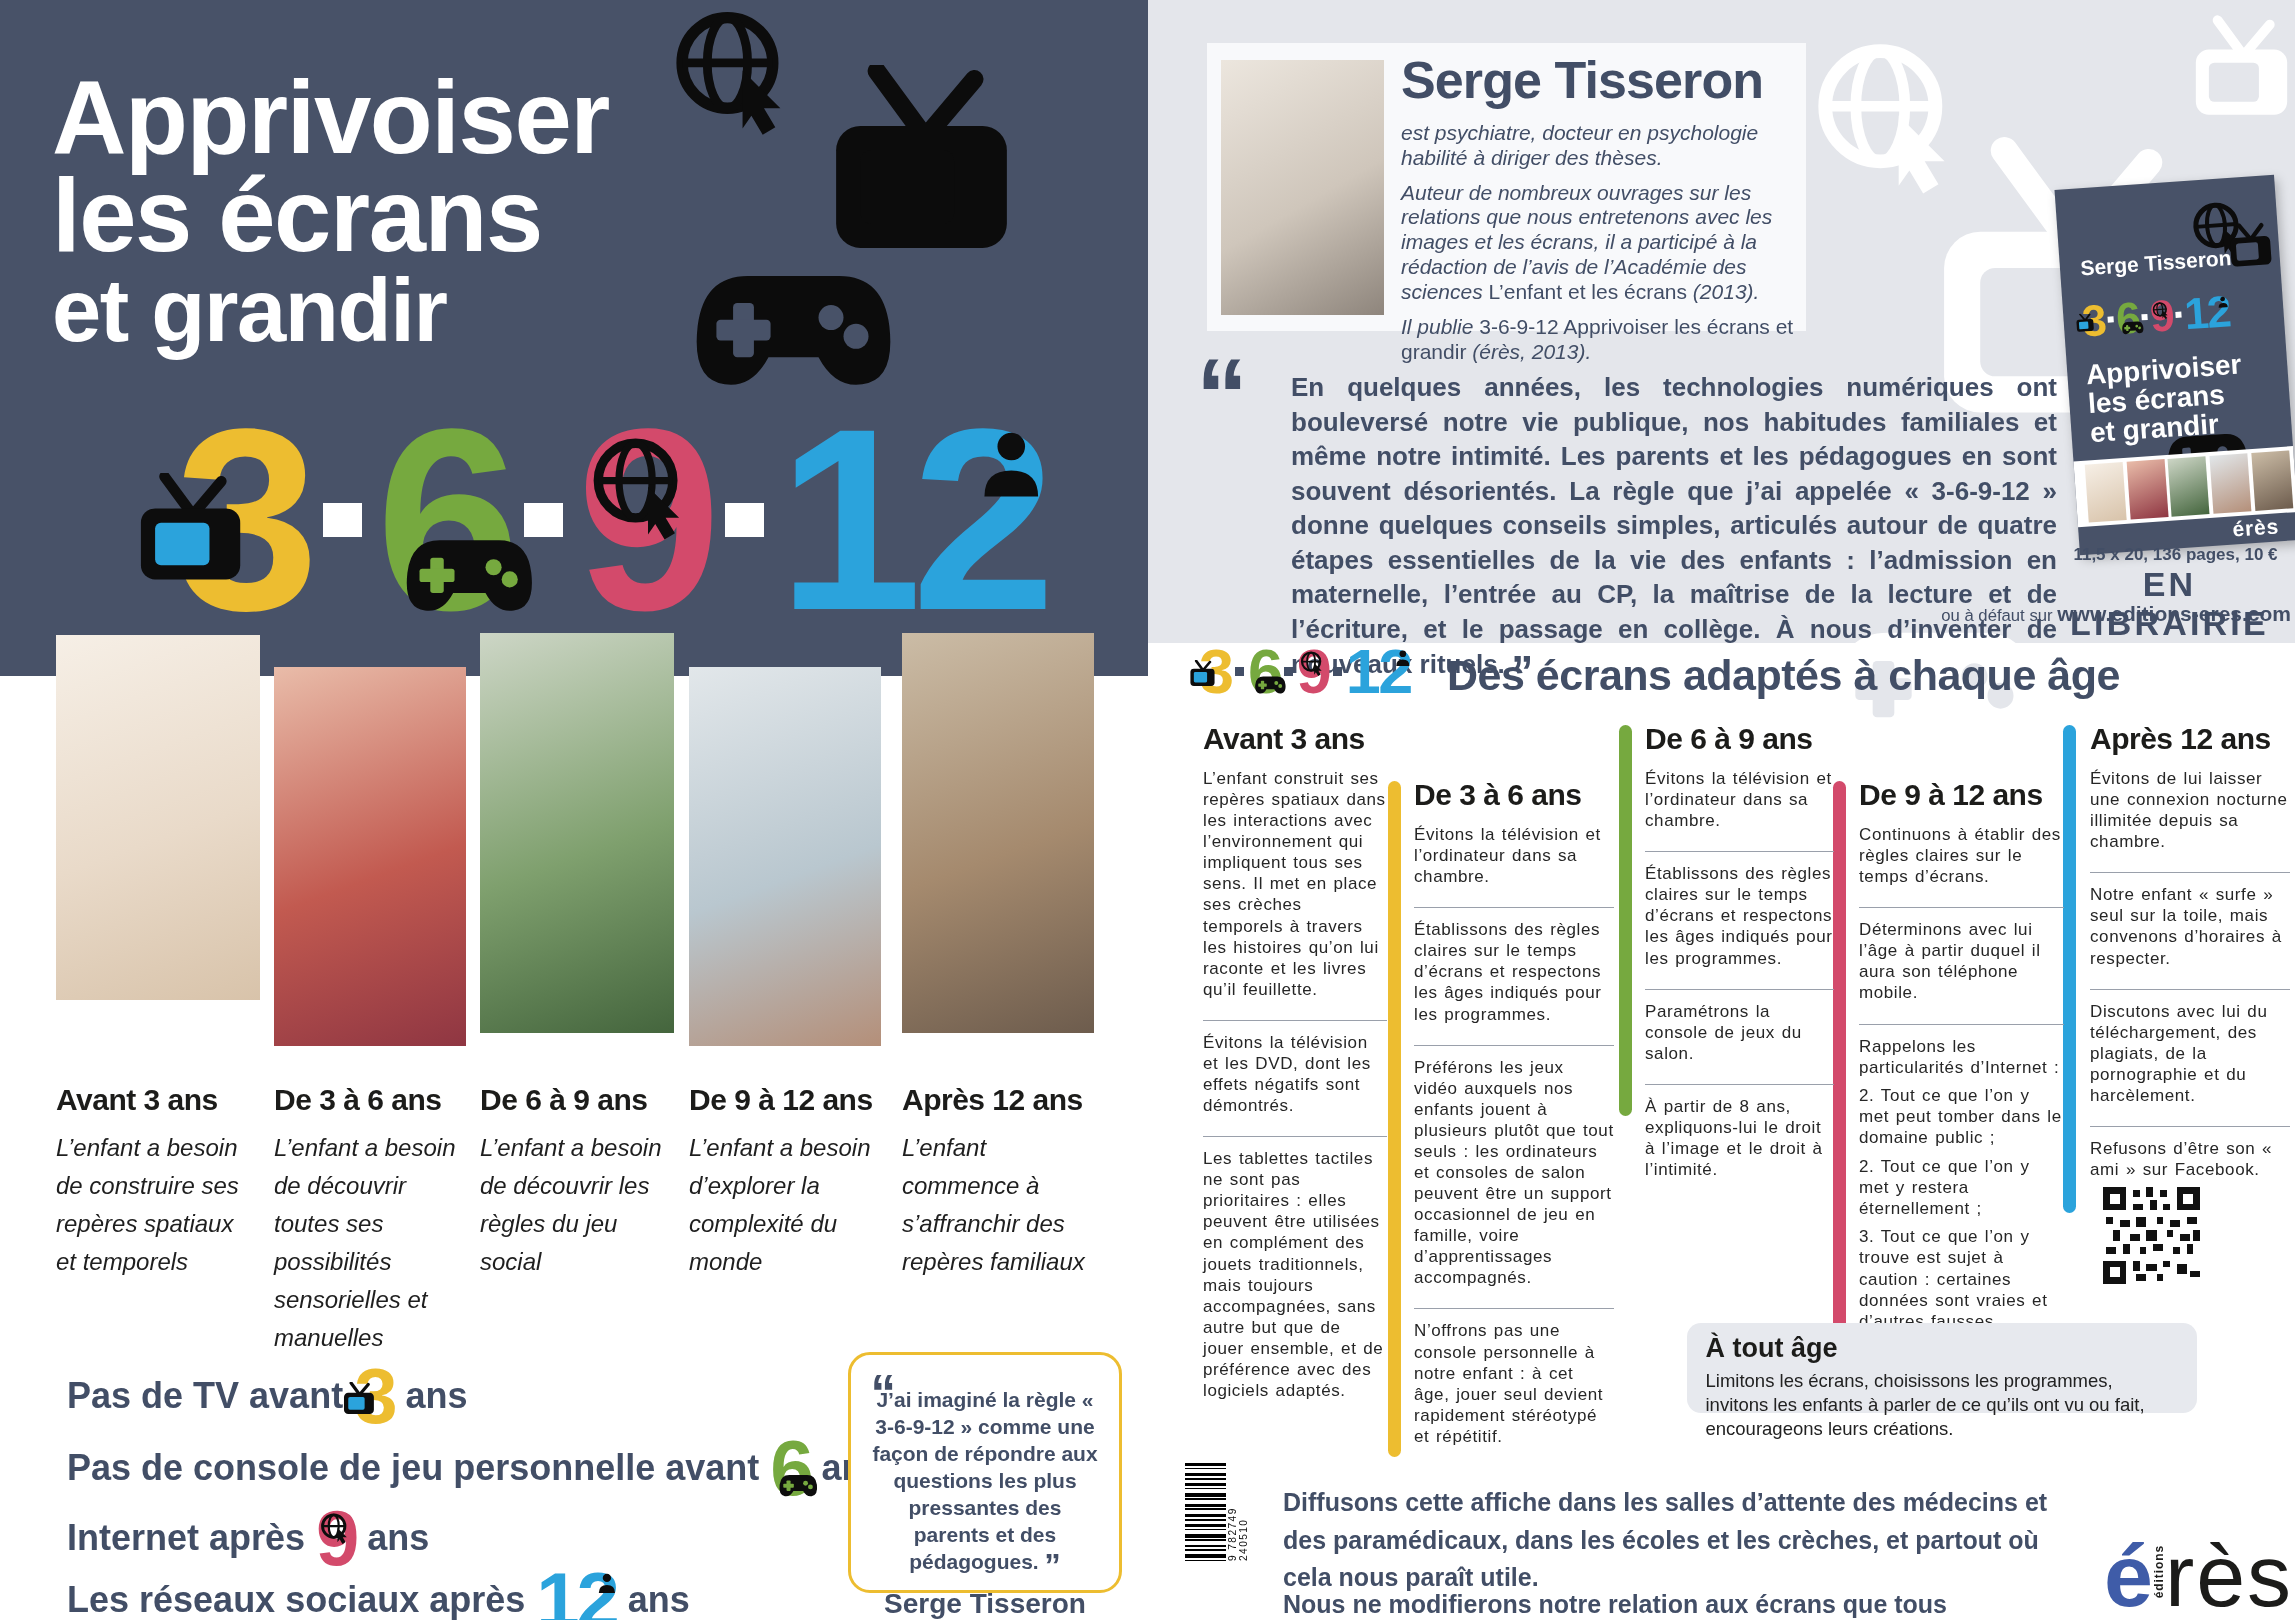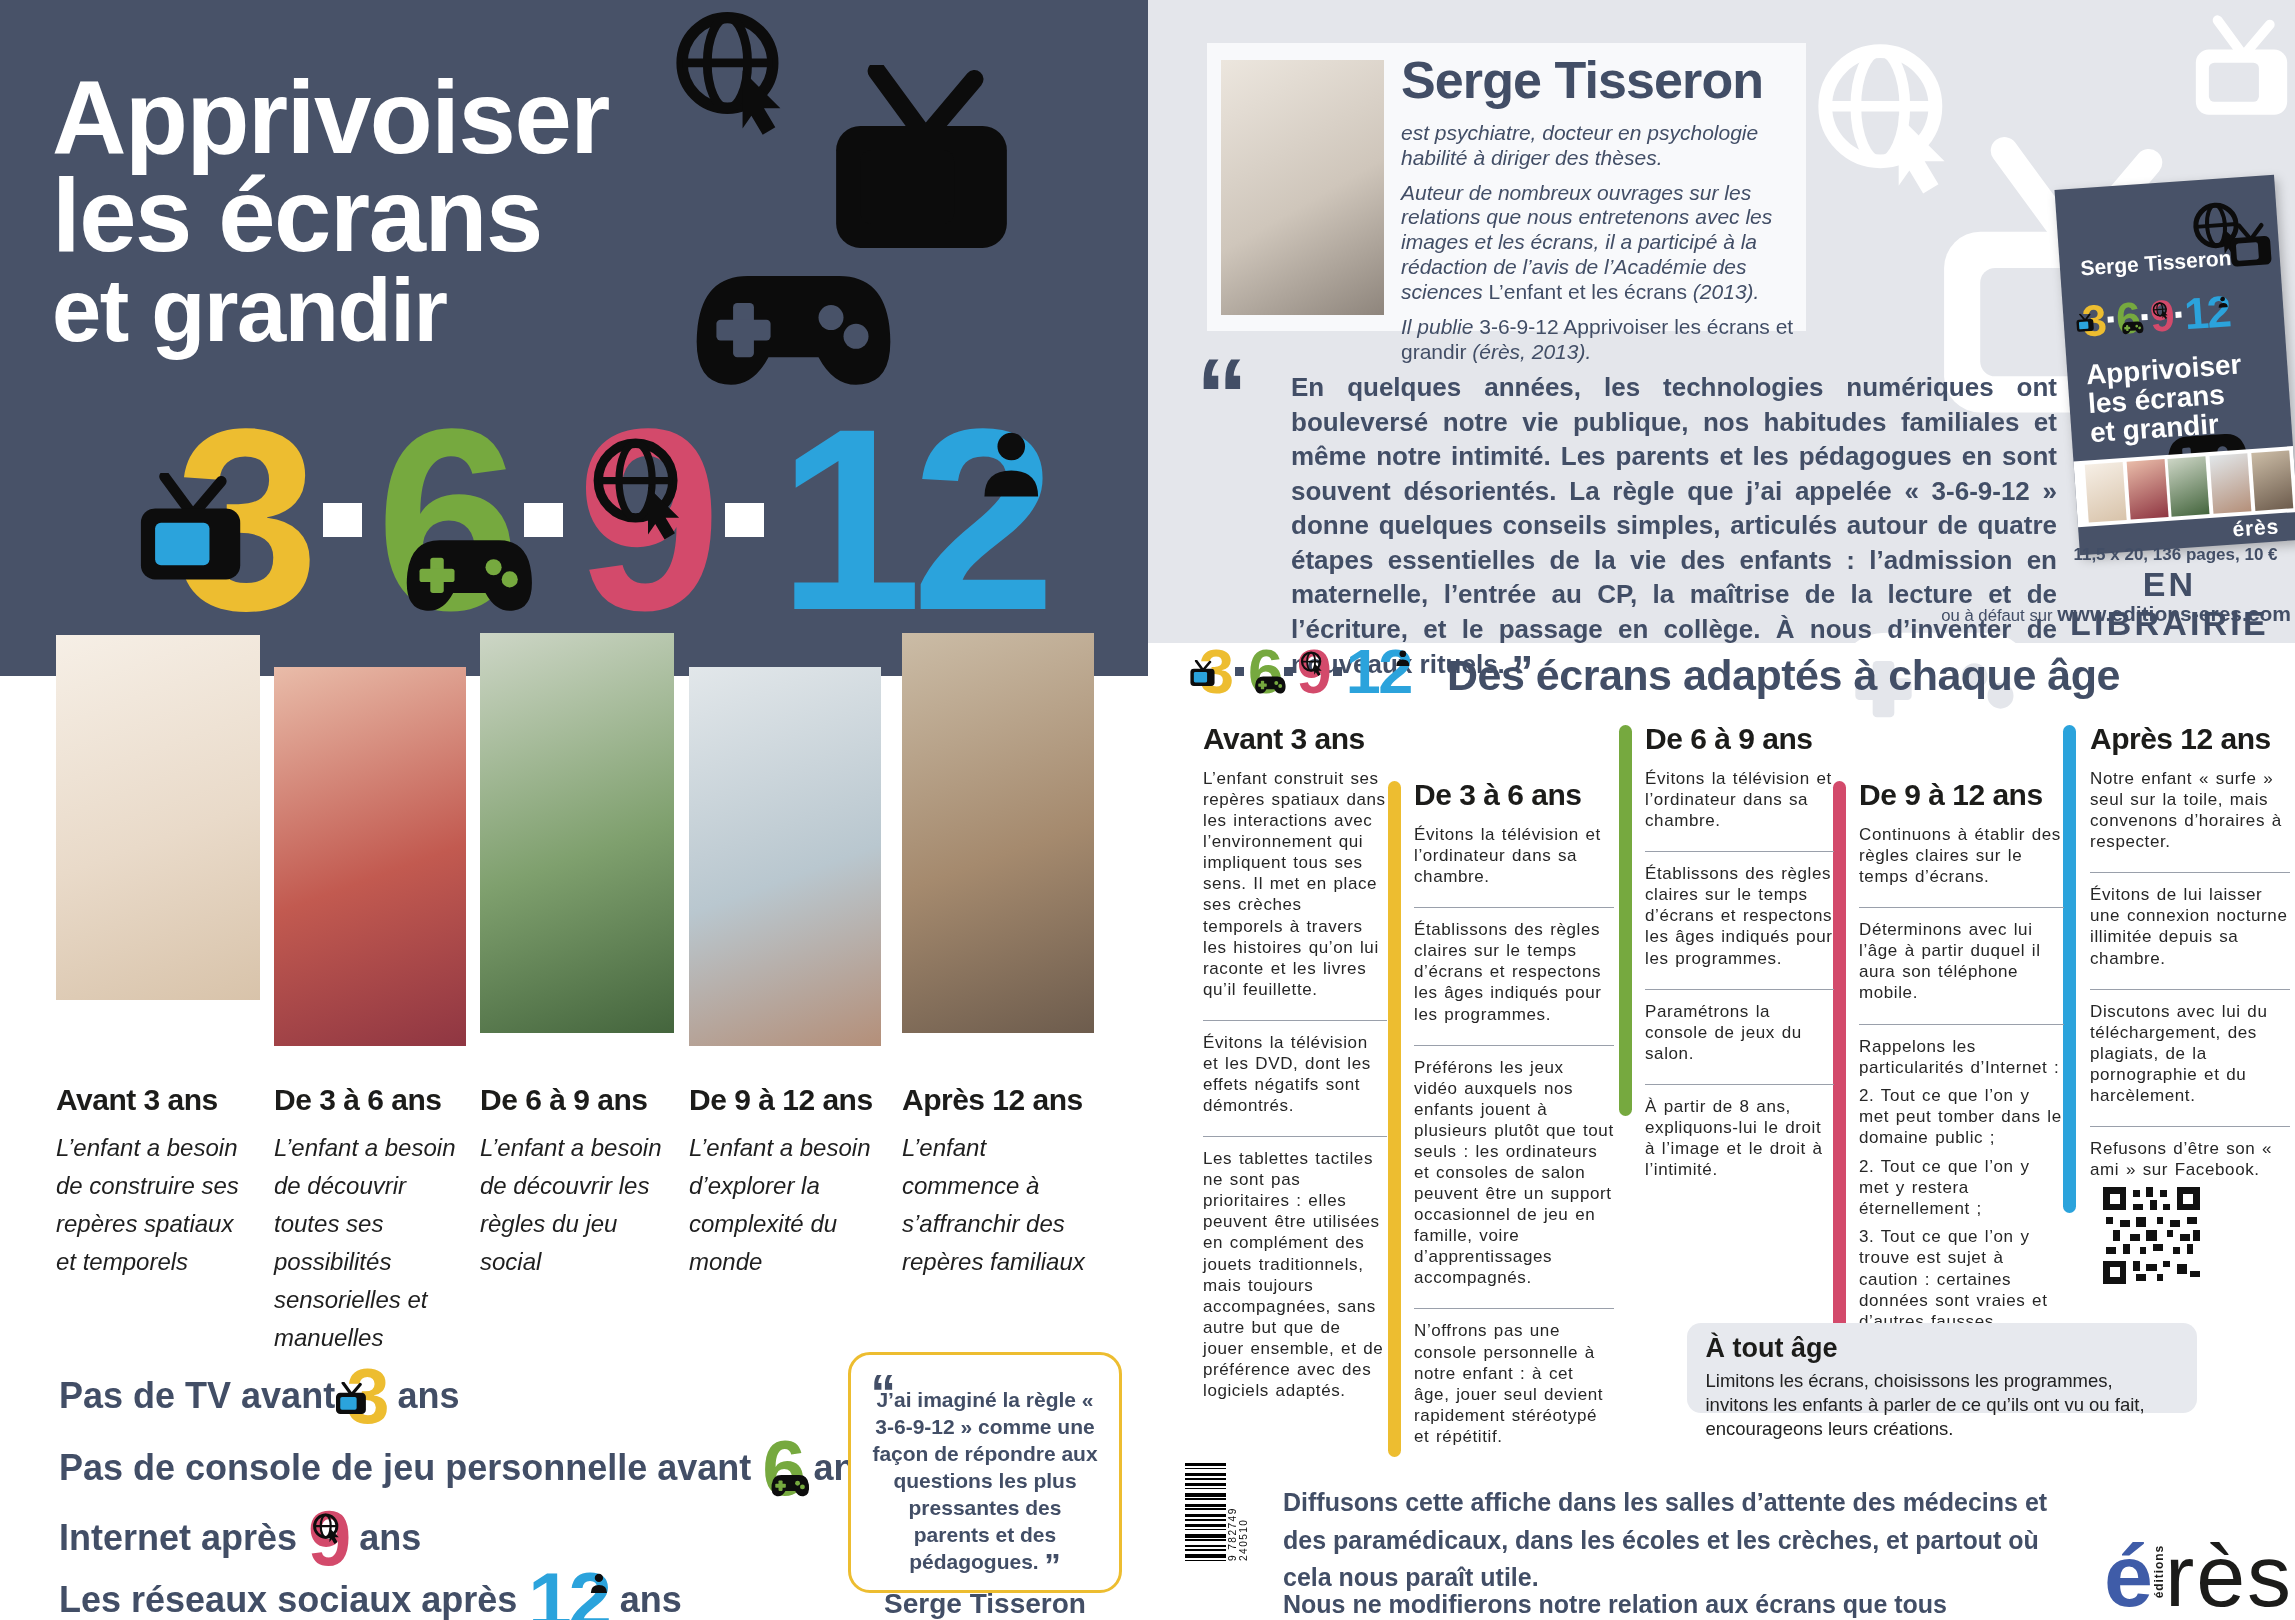--- a/index.html
+++ b/index.html
@@ -393,8 +393,8 @@
   </div>
   <div class="col col5">
     <h3>Après 12 ans</h3>
+    <p class="para">Évitons de lui laisser une connexion nocturne illimitée depuis sa chambre.</p>
     <p class="para">Notre enfant « surfe » seul sur la toile, mais convenons d’horaires à respecter.</p>
-    <p class="para">Évitons de lui laisser une connexion nocturne illimitée depuis sa chambre.</p>
     <p class="para">Discutons avec lui du téléchargement, des plagiats, de la pornographie et du harcèlement.</p>
     <p class="para">Refusons d’être son « ami » sur Facebook.</p>
   </div>

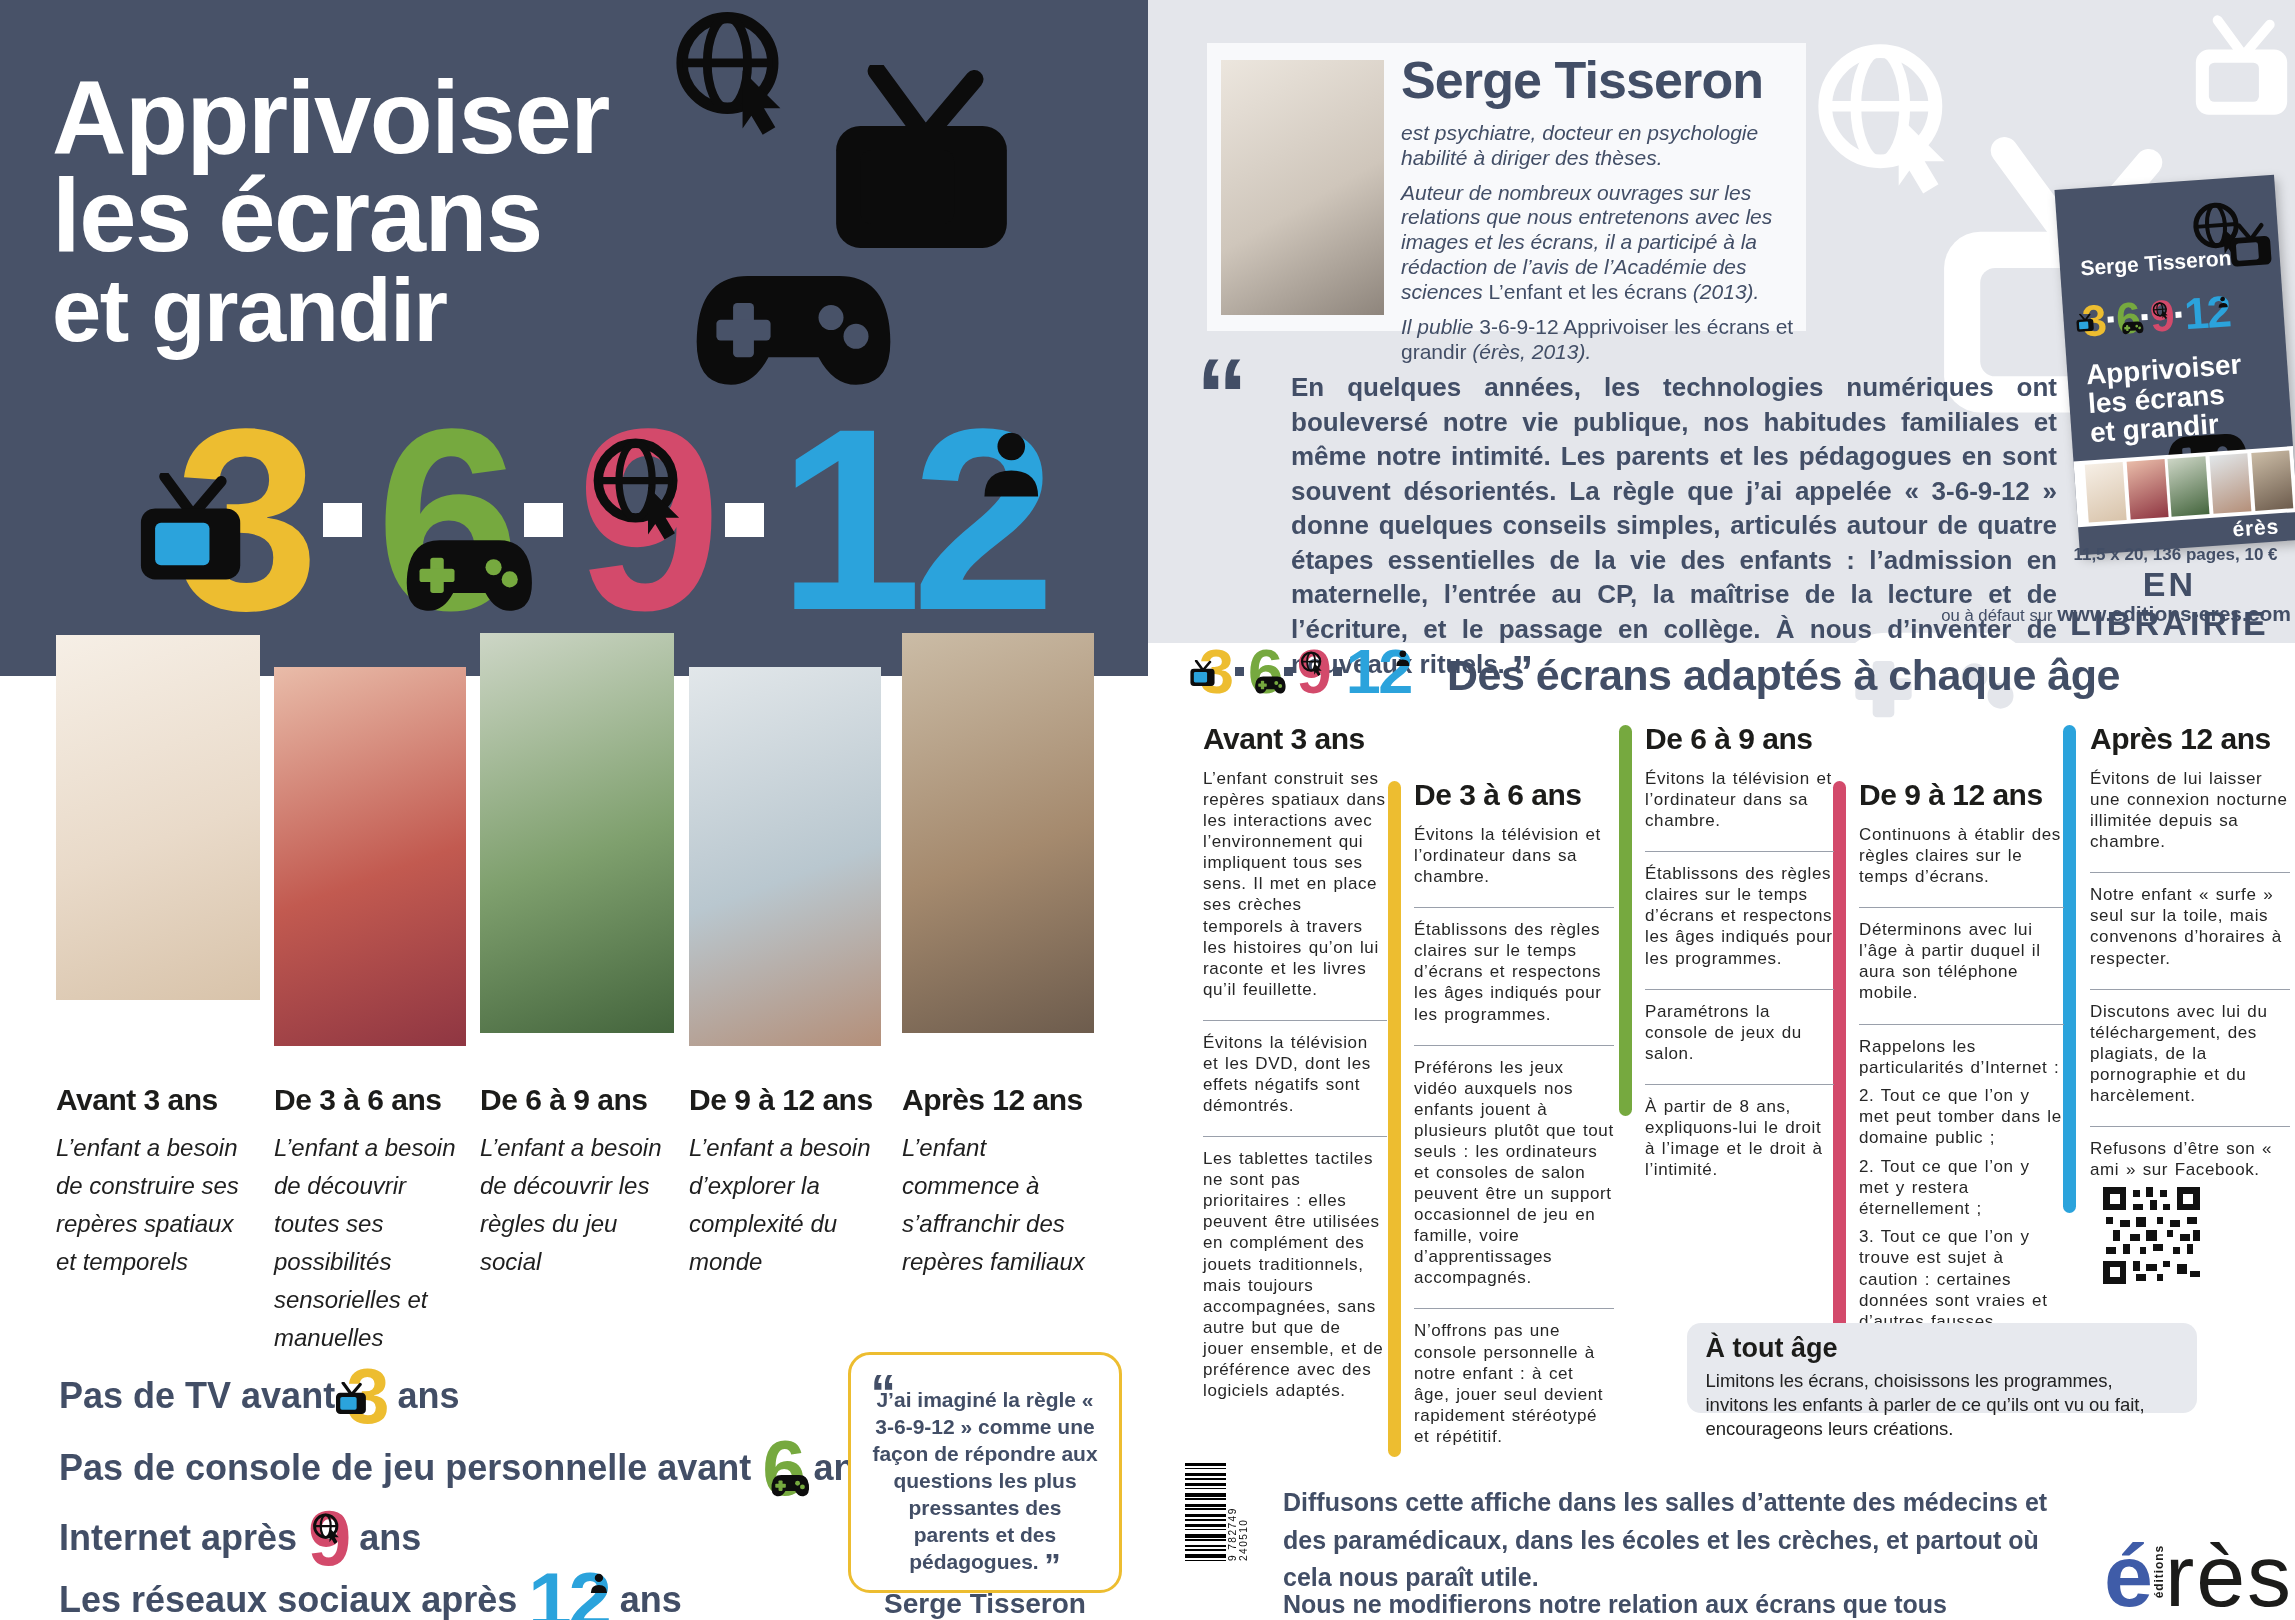--- a/index.html
+++ b/index.html
@@ -47,7 +47,7 @@
   .cap-desc{margin-top:12px;font-size:24px;font-style:italic;color:#1f1f1f;line-height:1.58;width:185px;}
 
   
-  .slogan{position:absolute;display:flex;align-items:center;gap:11px;color:#424e66;font-weight:bold;font-size:36px;white-space:nowrap;}
+  .slogan{position:absolute;display:flex;align-items:center;gap:11px;color:#424e66;font-weight:bold;font-size:36px;white-space:nowrap;margin-left:8px;}
   .sl1{left:59px;top:1366px;} .sl2{left:59px;top:1438px;} .sl3{left:59px;top:1508px;} .sl4{left:59px;top:1570px;}
 
   

